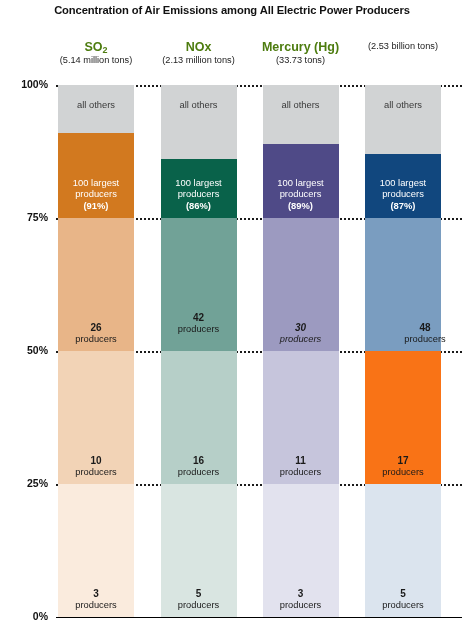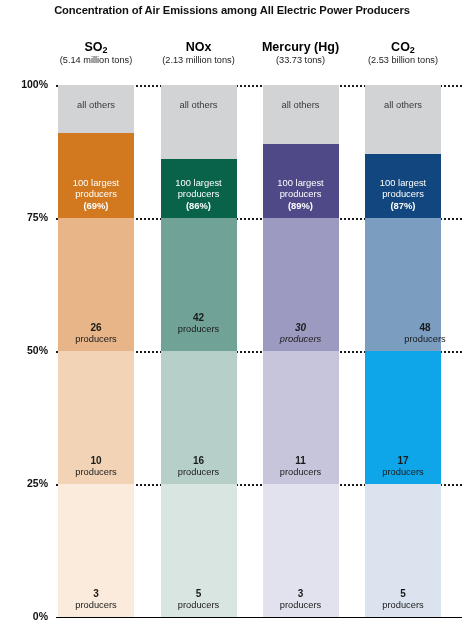--- a/index.html
+++ b/index.html
@@ -41,7 +41,7 @@
     position:absolute;text-align:center;
   }
   .col-head .name{
-    font-size:12.5px;font-weight:bold;color:#000000;line-height:1.15;
+    font-size:12.5px;font-weight:bold;color:#4d7c0f;line-height:1.15;
     white-space:nowrap;
   }
   .col-head .name sub{font-size:9px;vertical-align:baseline;position:relative;top:2px;}

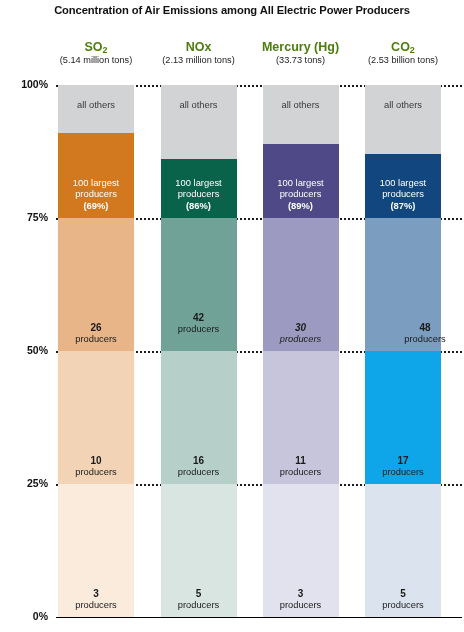--- a/index.html
+++ b/index.html
@@ -193,7 +193,6 @@
         </div>
       </div>
       <div class="col-head" style="left: 347px; top: 40px; width: 112px;">
-        <div class="name">CO<sub>2</sub></div>
         <div class="sub">(2.53 billion tons)</div>
       </div>
       <div class="bar" style="left: 365px; top: 85px; width: 76px; height: 532px;">

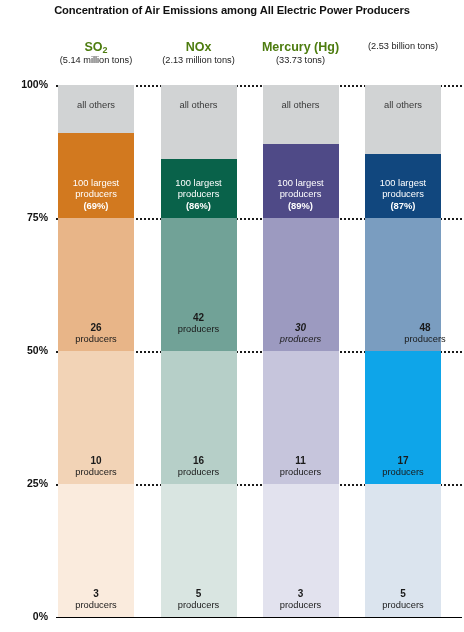--- a/index.html
+++ b/index.html
@@ -102,7 +102,7 @@
           <div class="seg-label" style="margin-bottom: 6px;">
             <span class="l1">100 largest</span>
             <span class="l2">producers</span>
-            <span class="l3">(69%)</span>
+            <span class="l3">(91%)</span>
           </div>
         </div>
         <div class="seg" style="top: 133px; height: 133px; background: rgb(232, 181, 136); align-items: flex-end;">

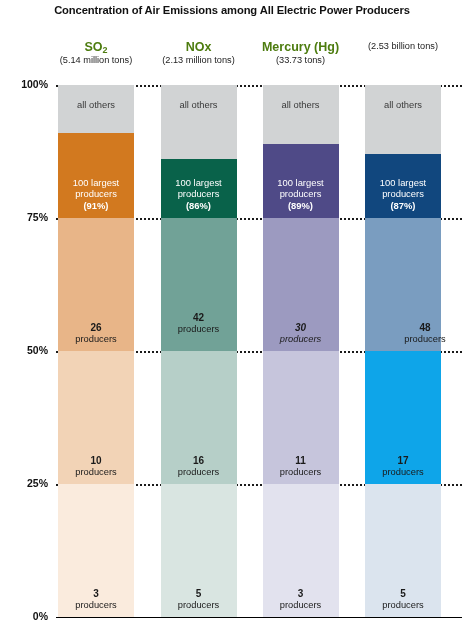--- a/index.html
+++ b/index.html
@@ -212,7 +212,7 @@
             <span class="unit">producers</span>
           </div>
         </div>
-        <div class="seg" style="top: 266px; height: 133px; background: #0ea5e9; align-items: flex-end;">
+        <div class="seg" style="top: 266px; height: 133px; background: #f97316; align-items: flex-end;">
           <div class="seg-label" style="margin-bottom: 6px;">
             <span class="num">17</span>
             <span class="unit">producers</span>

